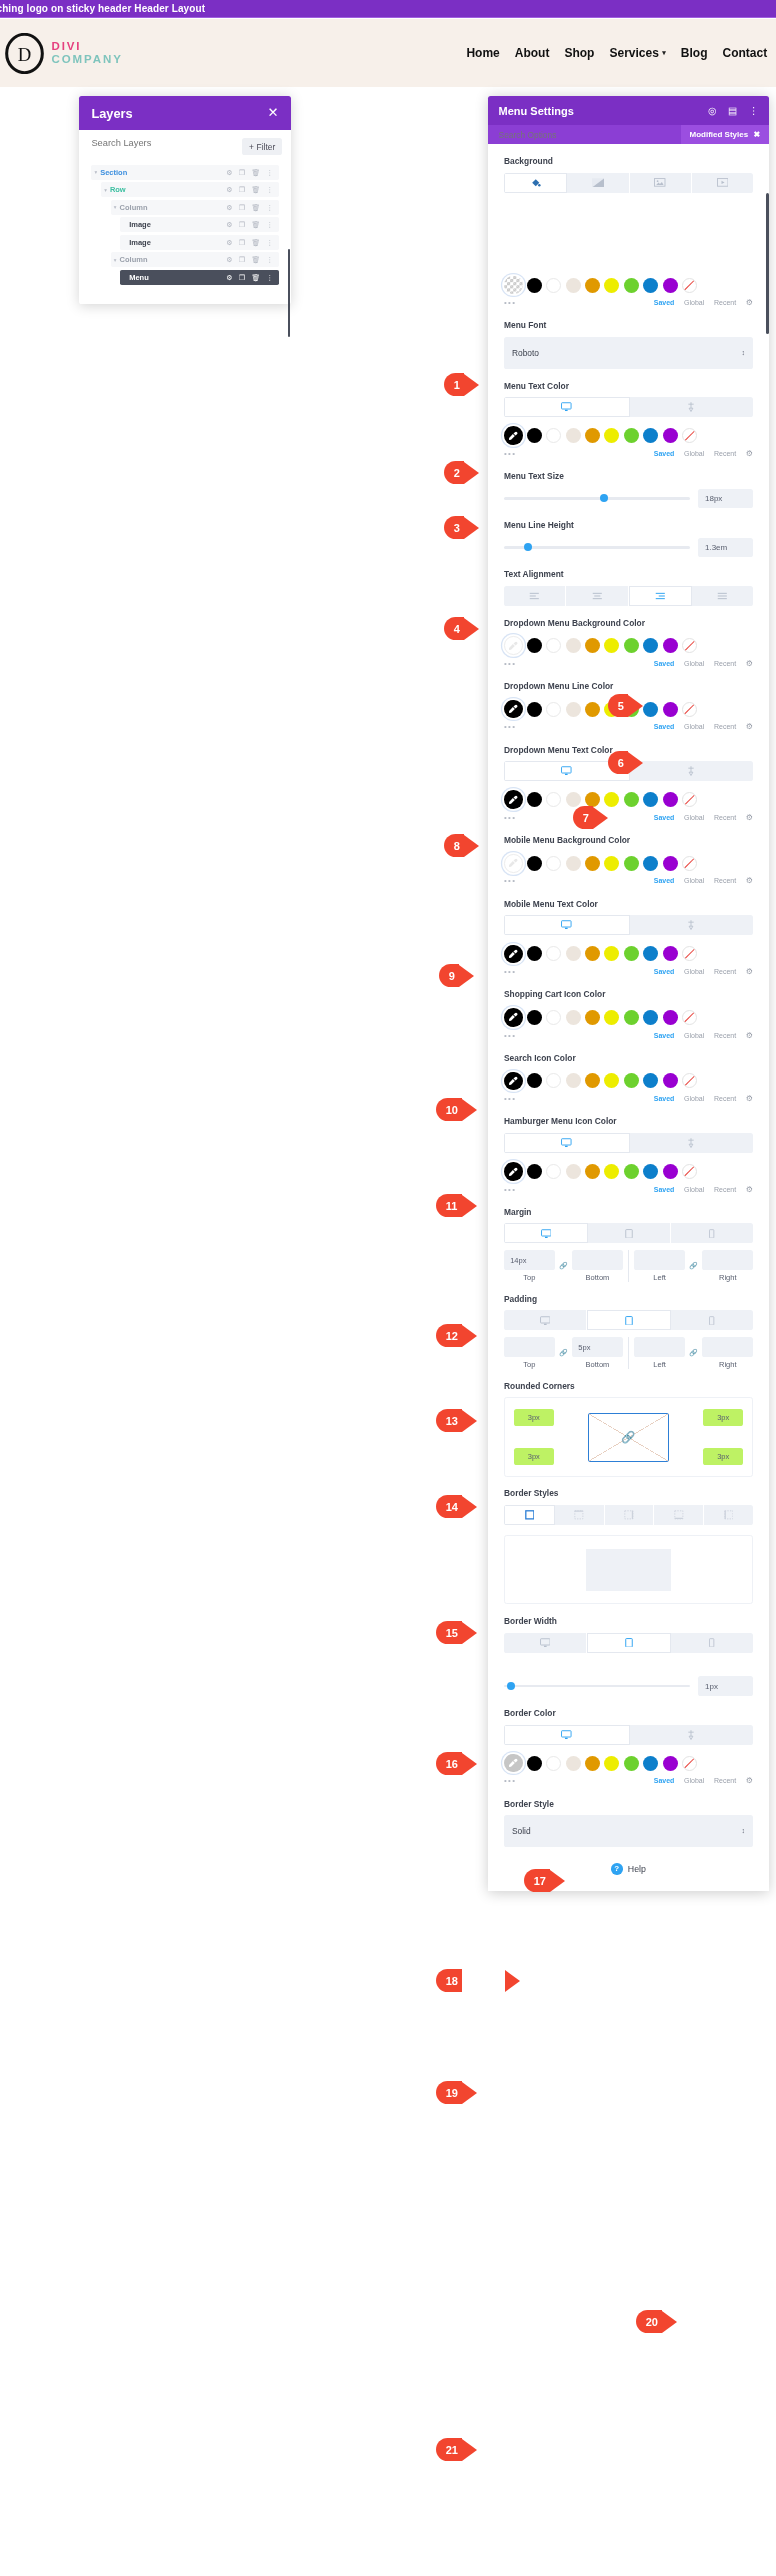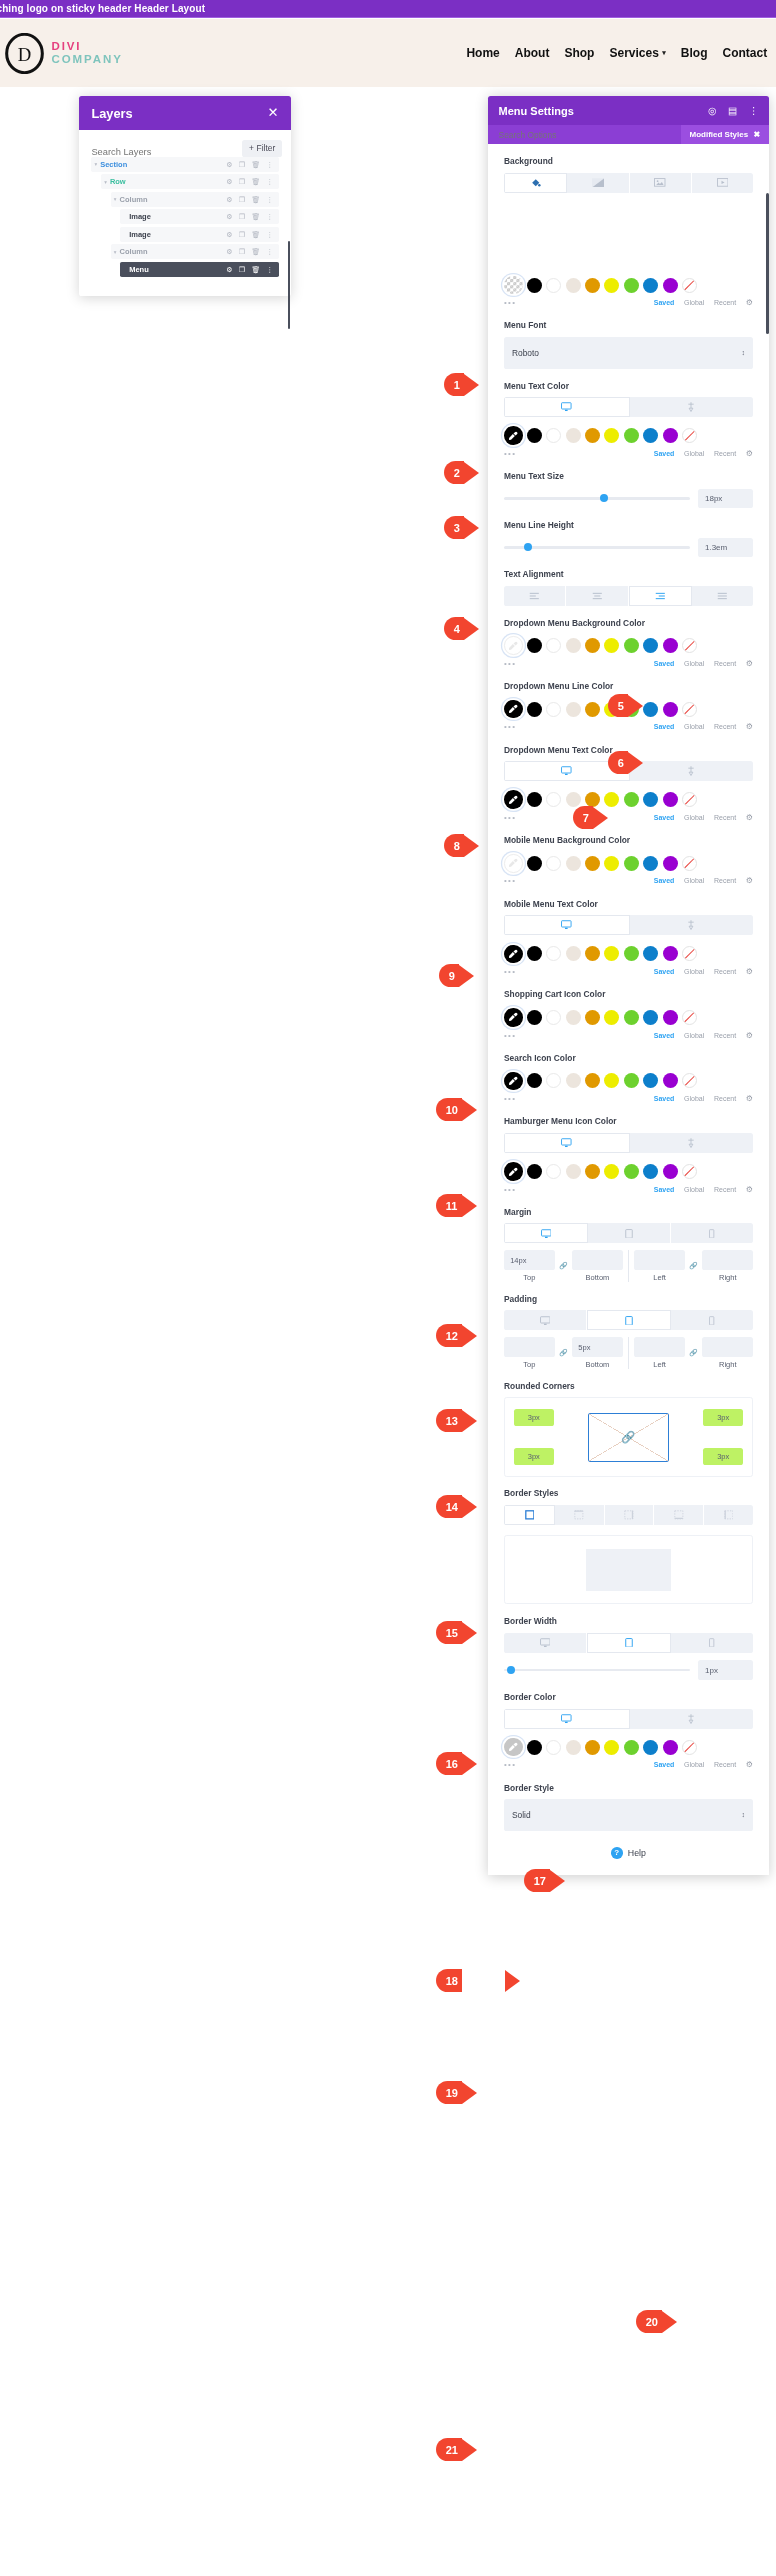--- a/index.html
+++ b/index.html
@@ -64,8 +64,9 @@
   .layers-title { color: #fff; font-size: 12.8px; font-weight: bold; }
   .layers-close { margin-left: auto; color: #fff; font-size: 13.2px; line-height: 1; cursor: pointer; }
   .layers-search-row {
-    height: 26.5px; display: flex; align-items: flex-end; padding: 0 8.8px 0 12.4px;
+    height: 26.5px; display: flex; align-items: flex-start; padding: 0 8.8px 0 12.4px;
     background: #fff;
+    margin-top: 8px;
   }
   .layers-search {
     border: 0; outline: 0; background: transparent; font-size: 9.3px;

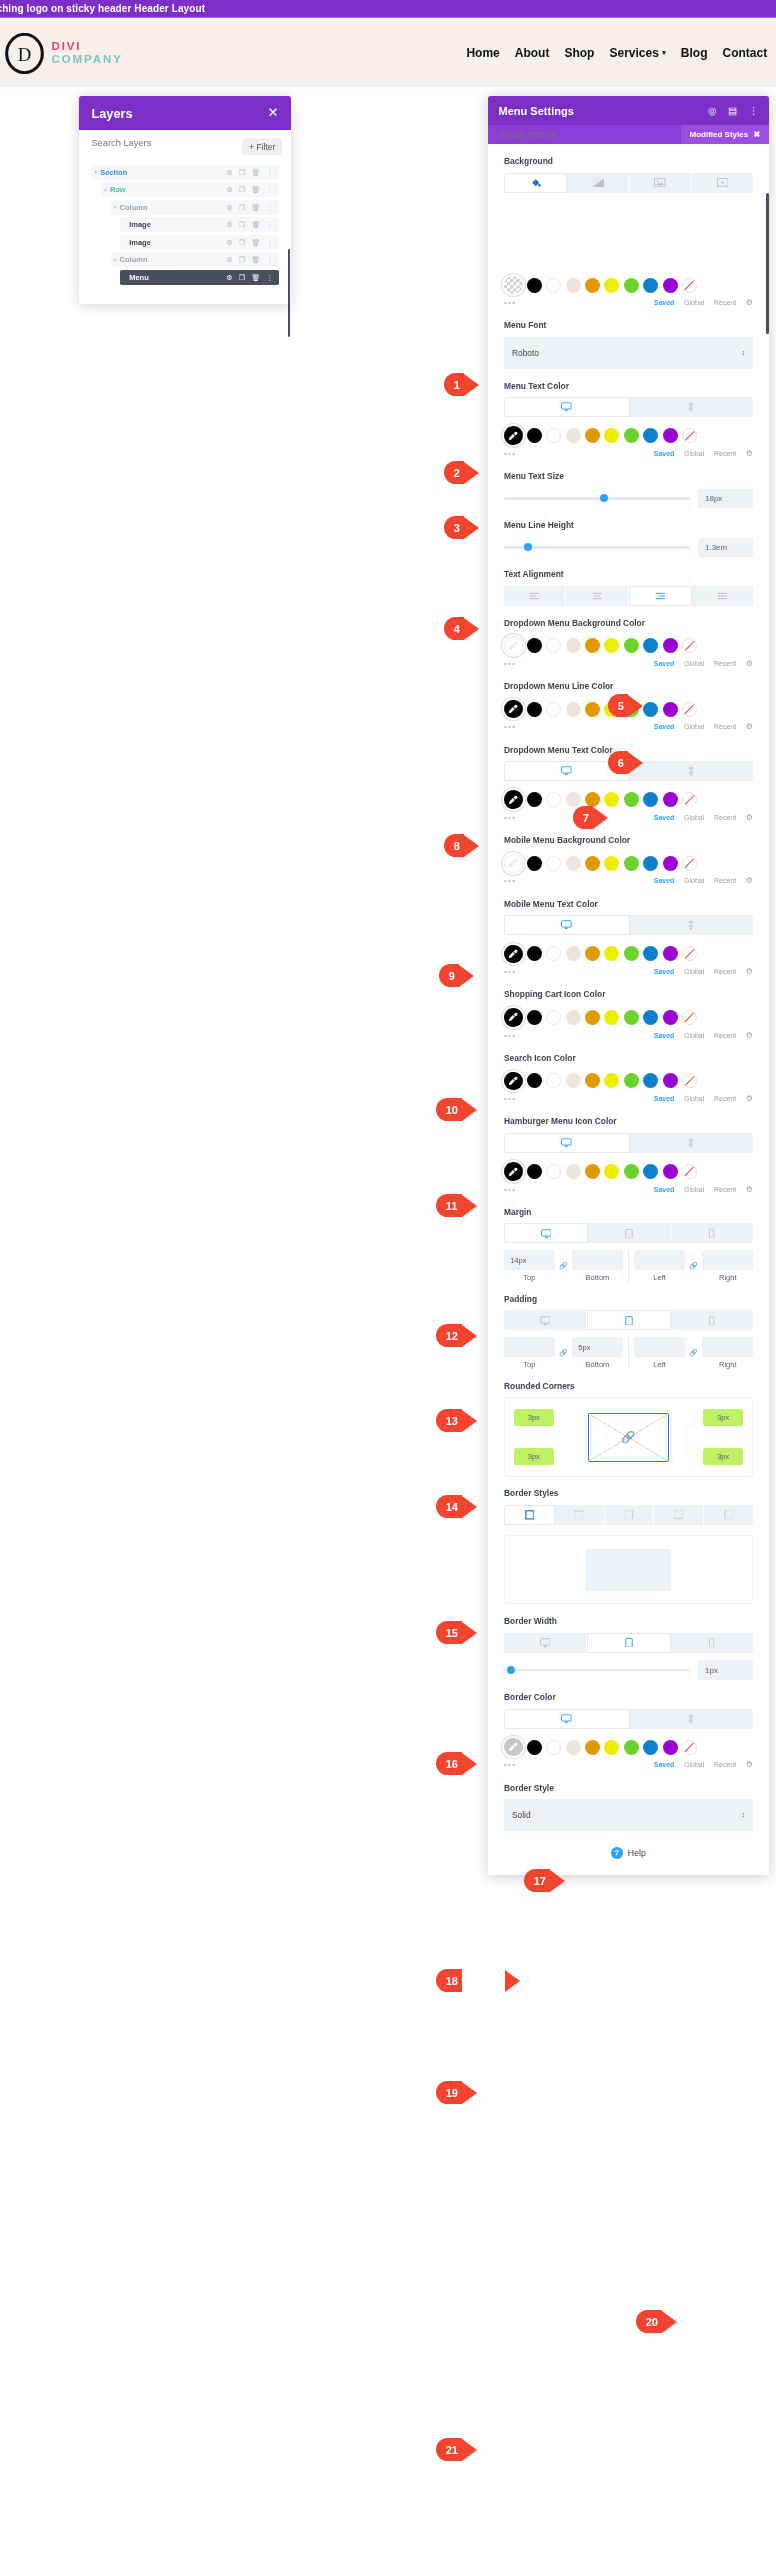--- a/index.html
+++ b/index.html
@@ -1035,7 +1035,7 @@
             </svg>
         </div>
       </div>
-      <div class="slider-row" style="margin-top:7px;">
+      <div class="slider-row" style="margin-top:23px;">
         <div class="slider-track">
           <span class="slider-knob" style="left:4%"></span>
         </div>

